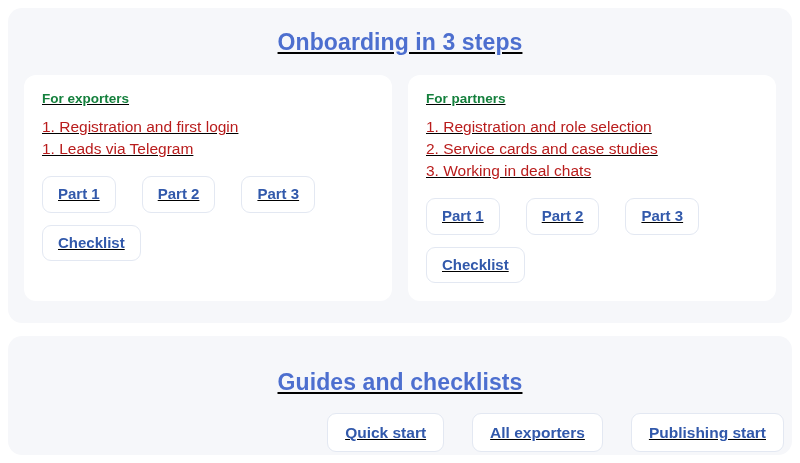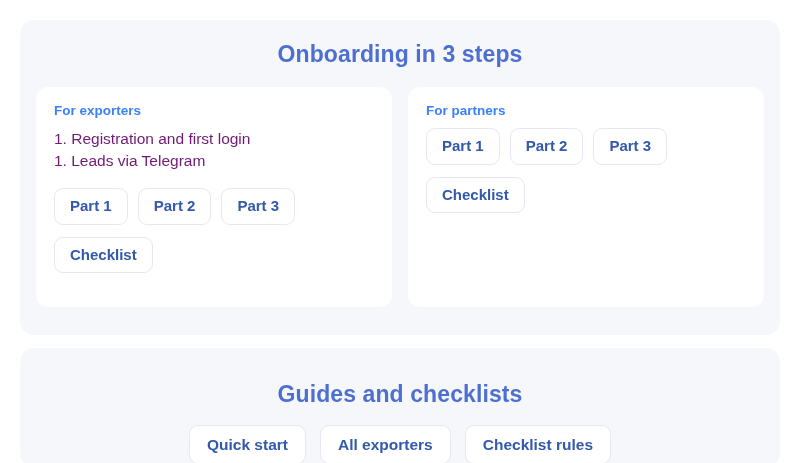--- a/index.html
+++ b/index.html
@@ -18,11 +18,12 @@
     width: 800px;
     height: 463px;
     box-sizing: border-box;
-    padding: 20px;
+    padding: 8px;
     display: flex;
     flex-direction: column;
     gap: 13px;
     background: #ffffff;
+    text-decoration: underline;
   }
   .panel {
     background: #f6f7fa;

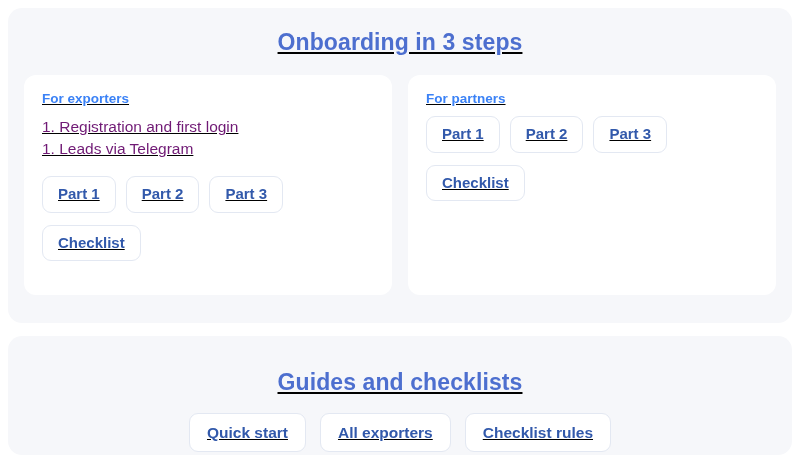--- a/index.html
+++ b/index.html
@@ -67,7 +67,7 @@
     min-height: 220px;
   }
   .card-title {
-    color: #3b82f6;
+    color: #15803d;
     font-size: 13.5px;
     font-weight: bold;
     margin: 0 0 9px 0;

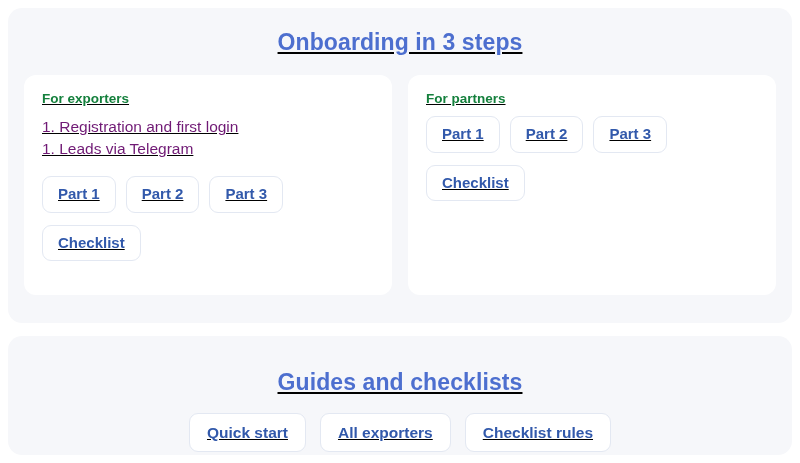--- a/index.html
+++ b/index.html
@@ -79,7 +79,7 @@
     padding: 0;
   }
   .steps li {
-    color: #701a75;
+    color: #b91c1c;
     font-size: 15.5px;
     line-height: 22px;
     white-space: nowrap;

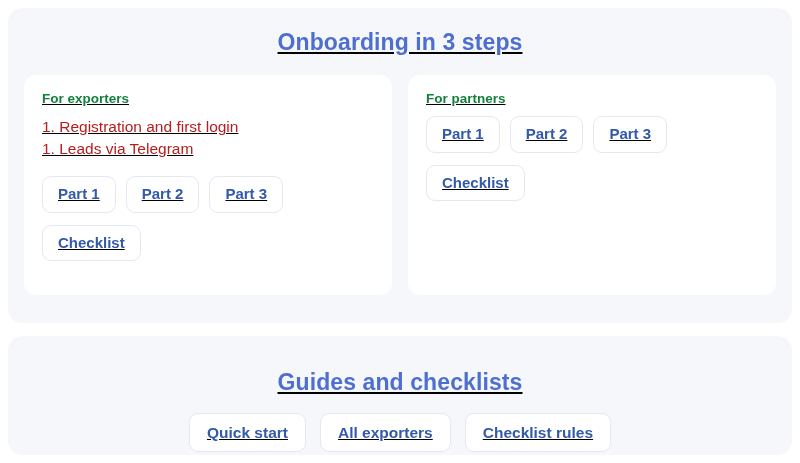--- a/index.html
+++ b/index.html
@@ -147,6 +147,11 @@
 
       <div class="card">
         <div class="card-title">For partners</div>
+        <ul class="steps">
+          <li>1. Registration and role selection</li>
+          <li>2. Service cards and case studies</li>
+          <li>3. Working in deal chats</li>
+        </ul>
         <div class="btn-row">
           <button class="btn">Part 1</button>
           <button class="btn">Part 2</button>

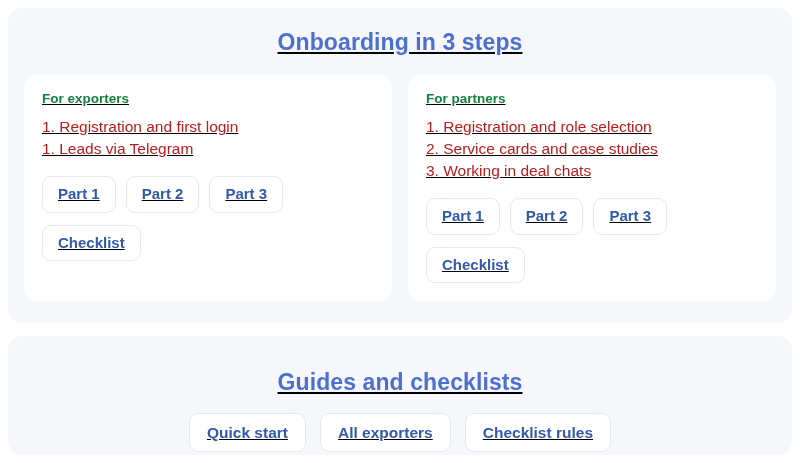--- a/index.html
+++ b/index.html
@@ -87,7 +87,7 @@
   .btn-row {
     display: flex;
     flex-wrap: wrap;
-    gap: 10px;
+    gap: 26px;
     margin-bottom: 12px;
   }
   .btn-row:last-child {

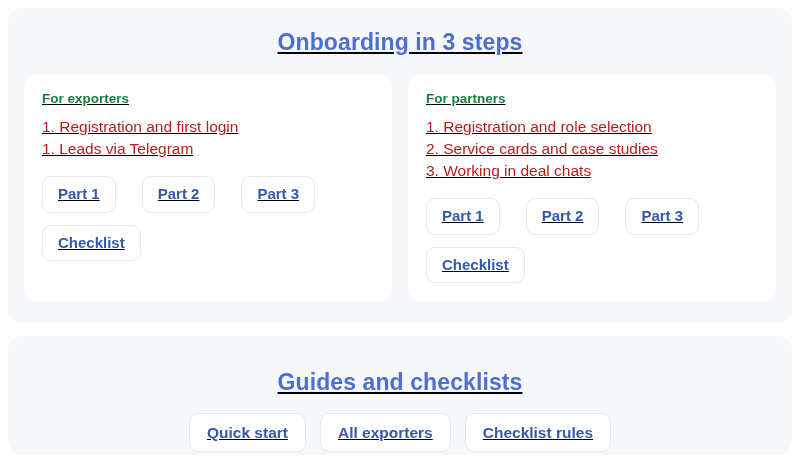--- a/index.html
+++ b/index.html
@@ -111,8 +111,8 @@
   }
   .guides-btn-row {
     display: flex;
-    justify-content: center;
-    gap: 14px;
+    justify-content: flex-end;
+    gap: 28px;
   }
   .guides-btn-row .btn {
     padding: 10px 17px;

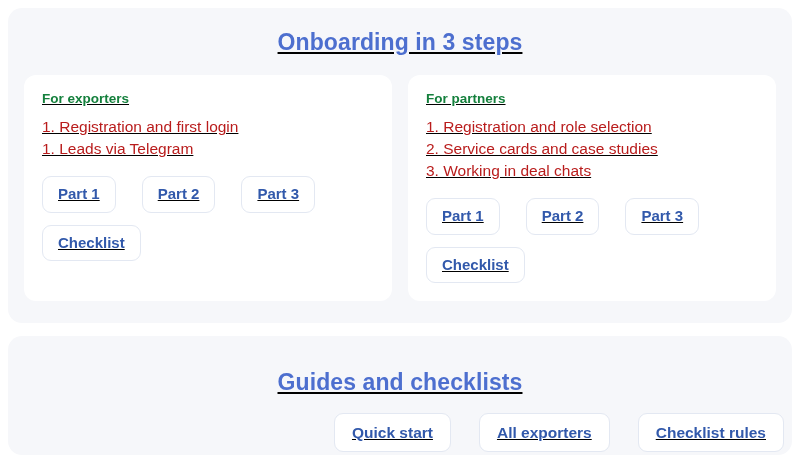--- a/index.html
+++ b/index.html
@@ -170,7 +170,7 @@
     <div class="guides-btn-row">
       <button class="btn">Quick start</button>
       <button class="btn">All exporters</button>
-      <button class="btn">Checklist rules</button>
+      <button class="btn">Publishing start</button>
     </div>
   </section>
 

